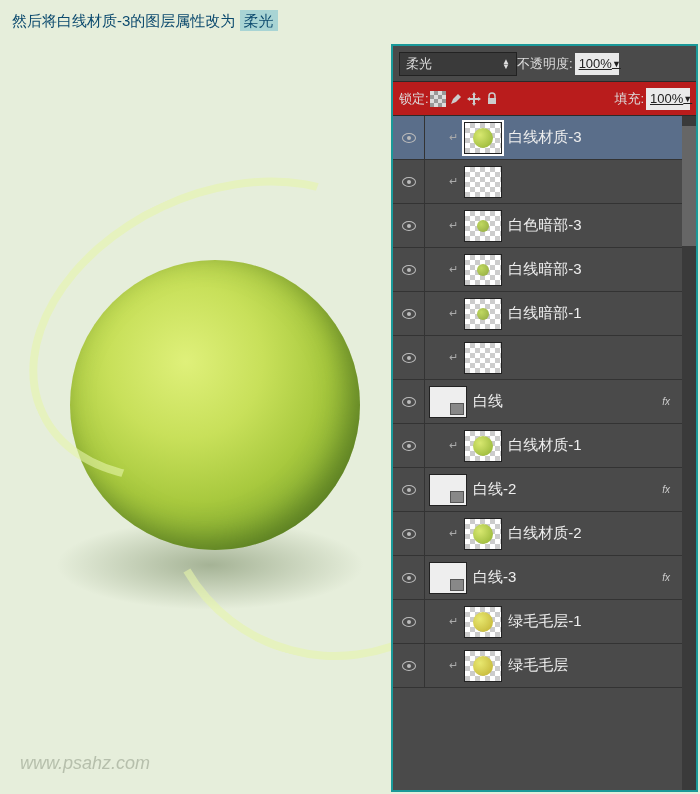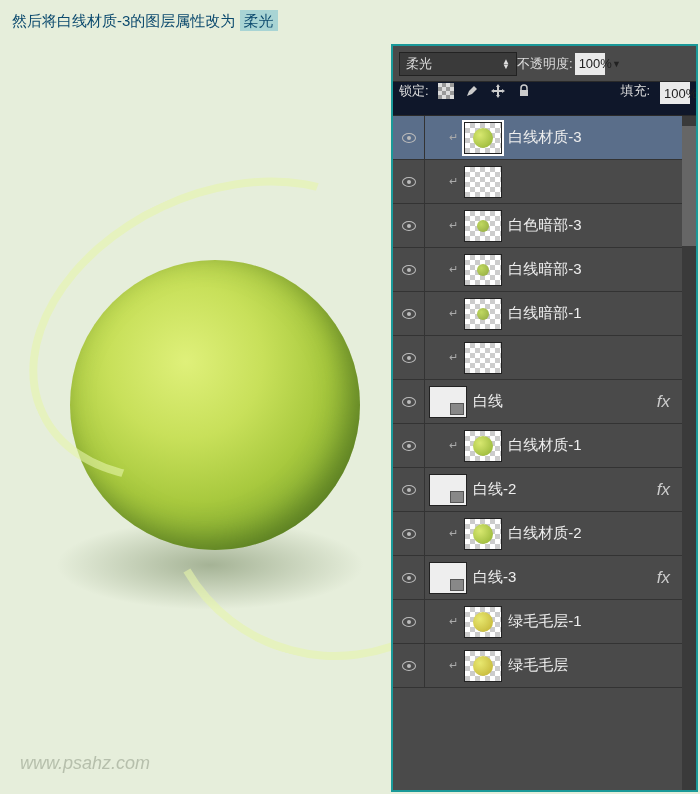--- a/index.html
+++ b/index.html
@@ -68,12 +68,13 @@
   color: #222;
   font-size: 13px;
   padding: 2px 4px;
-  width: 30px;
+  width: 44px;
   height: 22px;
   display: flex;
   align-items: center;
   justify-content: space-between;
   margin-left: 2px;
+  text-decoration: underline;
 }
 .panel-lock {
   background: #0f172a;

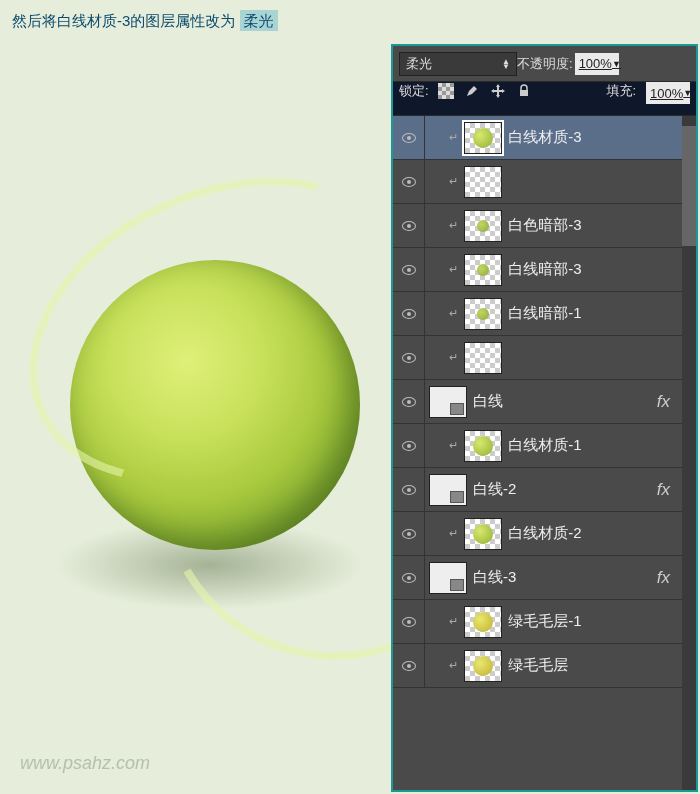--- a/index.html
+++ b/index.html
@@ -77,13 +77,13 @@
   text-decoration: underline;
 }
 .panel-lock {
-  background: #0f172a;
+  background: #b91c1c;
   height: 34px;
   display: flex;
-  align-items: flex-start;
+  align-items: center;
   padding: 0 6px;
   border-bottom: 1px solid #2a2a2a;
-  gap: 8px;
+  gap: 0;
 }
 .lock-icon { width: 18px; height: 18px; display: flex; align-items: center; justify-content: center; color: #ccc; font-size: 13px; }
 .checker { background: repeating-conic-gradient(#999 0 25%, #ddd 0 50%) 0 0/8px 8px; width: 16px; height: 16px; }

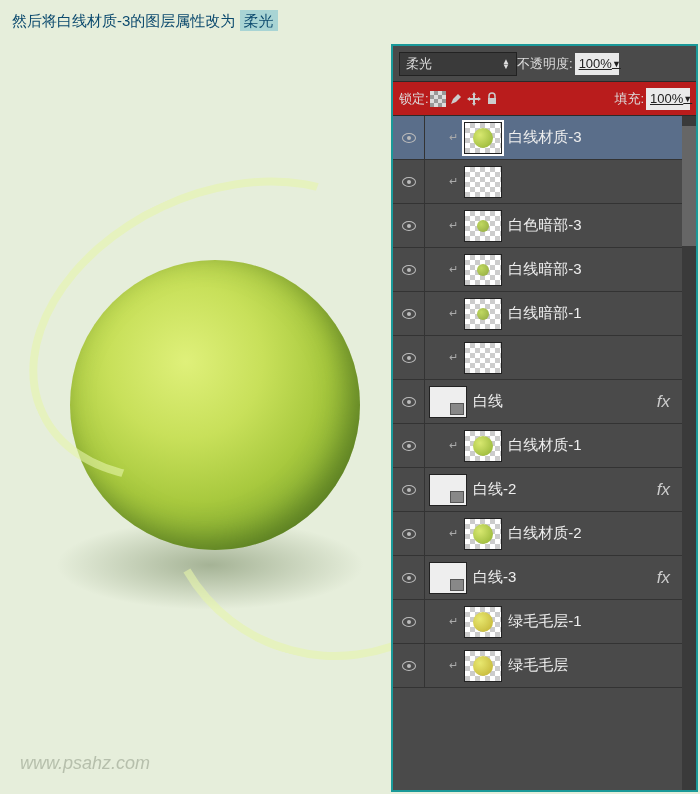--- a/index.html
+++ b/index.html
@@ -120,7 +120,7 @@
 .thumb-mask { width: 38px; height: 32px; background: #fff; position: relative; }
 .thumb-mask::after { content: ''; position: absolute; bottom: 2px; right: 2px; width: 12px; height: 10px; border: 1px solid #555; background: #888; }
 .layer-name { color: #eee; font-size: 15px; flex: 1; }
-.fx { color: #ccc; font-size: 17px; font-style: italic; margin-right: 4px; }
+.fx { color: #ccc; font-size: 10px; font-style: italic; margin-right: 4px; }
 .chevron { color: #ccc; font-size: 10px; margin-right: 6px; }
 
 .scrollbar { position: absolute; right: 0; top: 70px; bottom: 0; width: 14px; background: #3a3a3a; }

